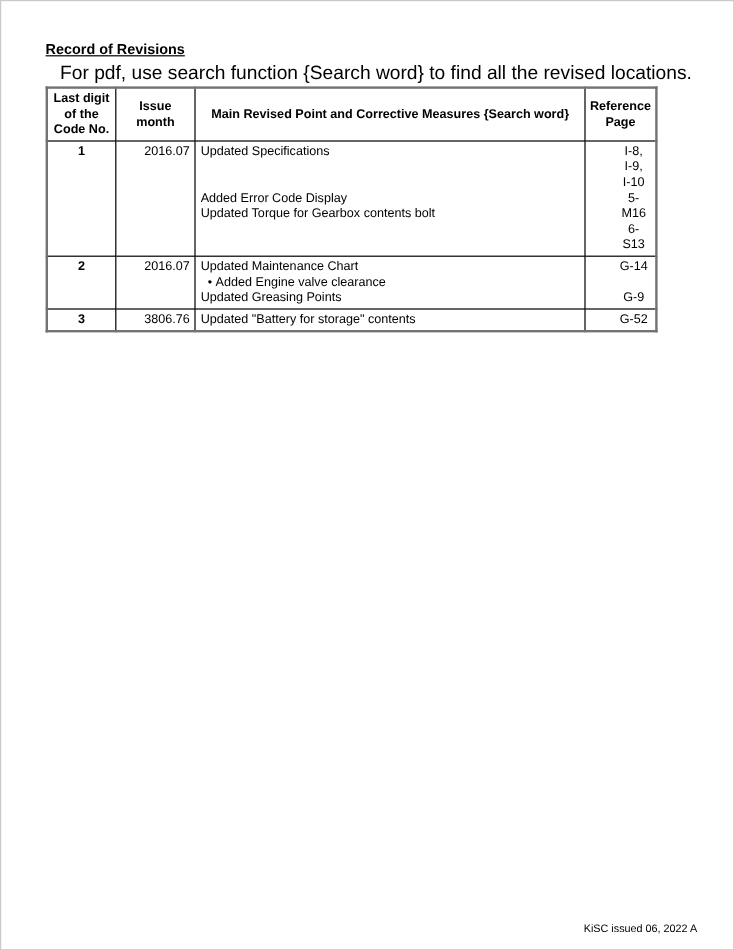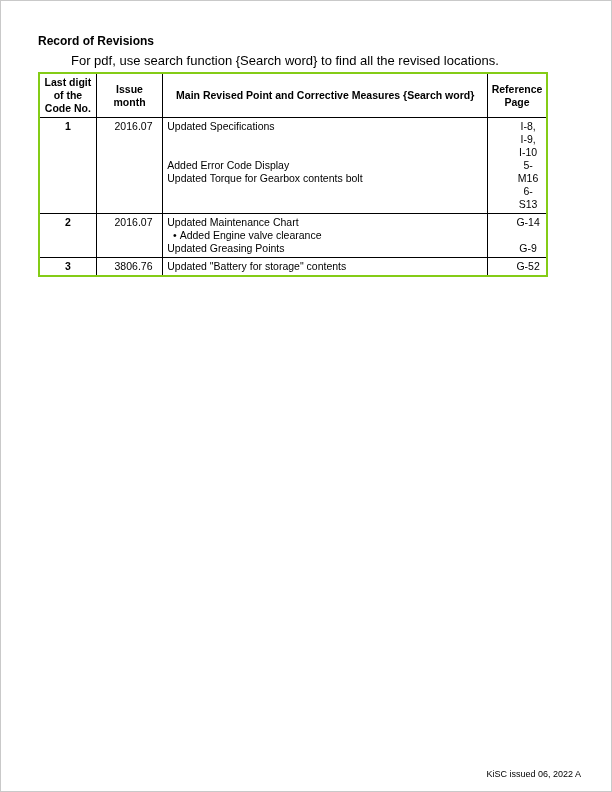--- a/index.html
+++ b/index.html
@@ -24,6 +24,7 @@
     top: 33px;
     font-size: 12px;
     font-weight: bold;
+    text-decoration: underline;
   }
   .subtitle {
     position: absolute;

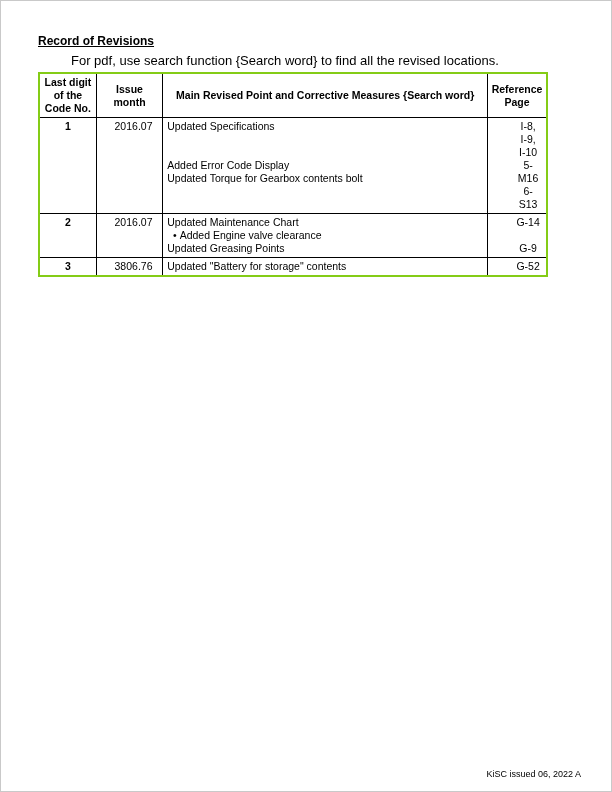--- a/index.html
+++ b/index.html
@@ -28,9 +28,9 @@
   }
   .subtitle {
     position: absolute;
-    left: 70px;
+    left: 49px;
     top: 52px;
-    font-size: 13px;
+    font-size: 16px;
     text-align: center;
   }
   table.rev-table {

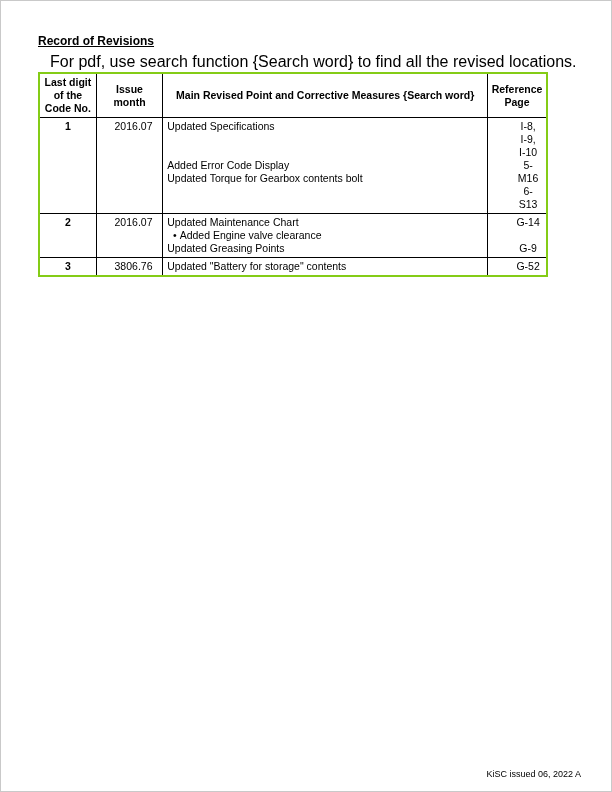--- a/index.html
+++ b/index.html
@@ -39,7 +39,7 @@
     top: 71px;
     width: 510px;
     border-collapse: collapse;
-    border: 2px solid #84cc16;
+    border: 2px solid #737373;
     font-size: 10.5px;
     table-layout: fixed;
   }

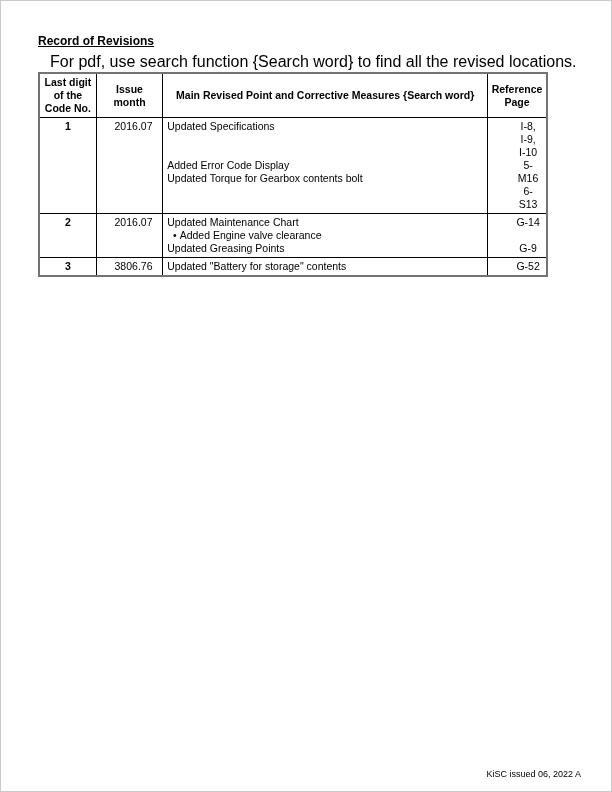--- a/index.html
+++ b/index.html
@@ -68,7 +68,7 @@
     font-weight: bold;
   }
   td.cell-month {
-    text-align: center;
+    text-align: right;
     padding-left: 12px;
   }
   td.cell-main {

